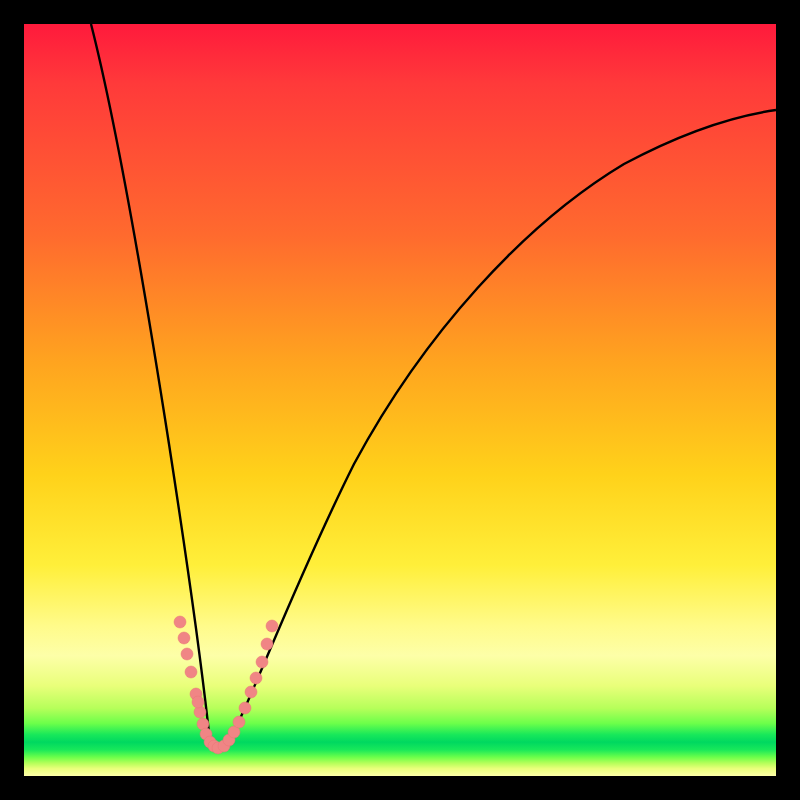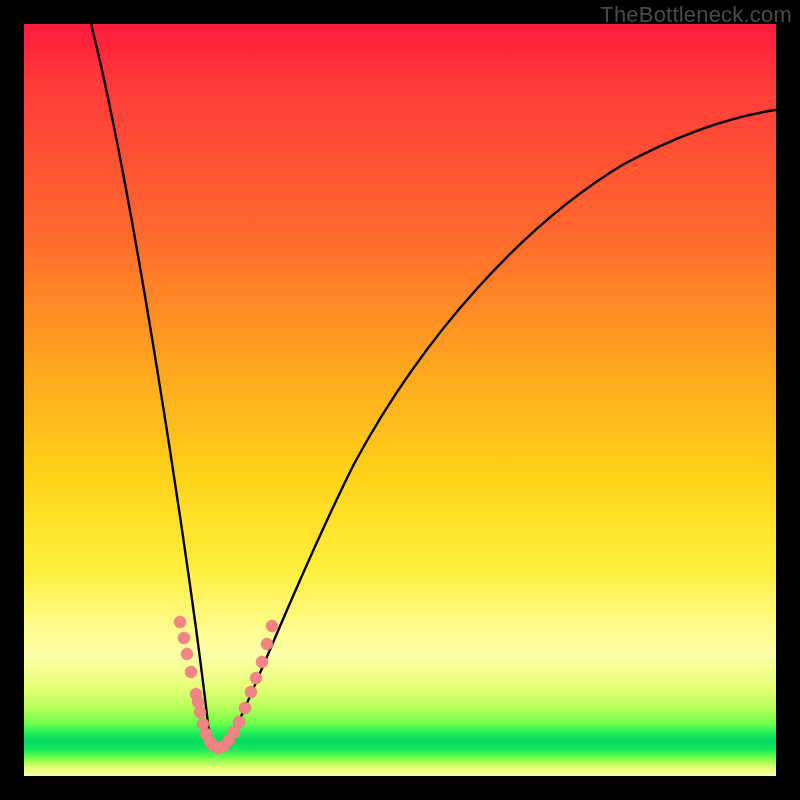--- a/index.html
+++ b/index.html
@@ -113,7 +113,6 @@
 
   </div>
 
-  <div class="watermark">TheBottleneck.com</div>
 </div>
 
 </body></html>

